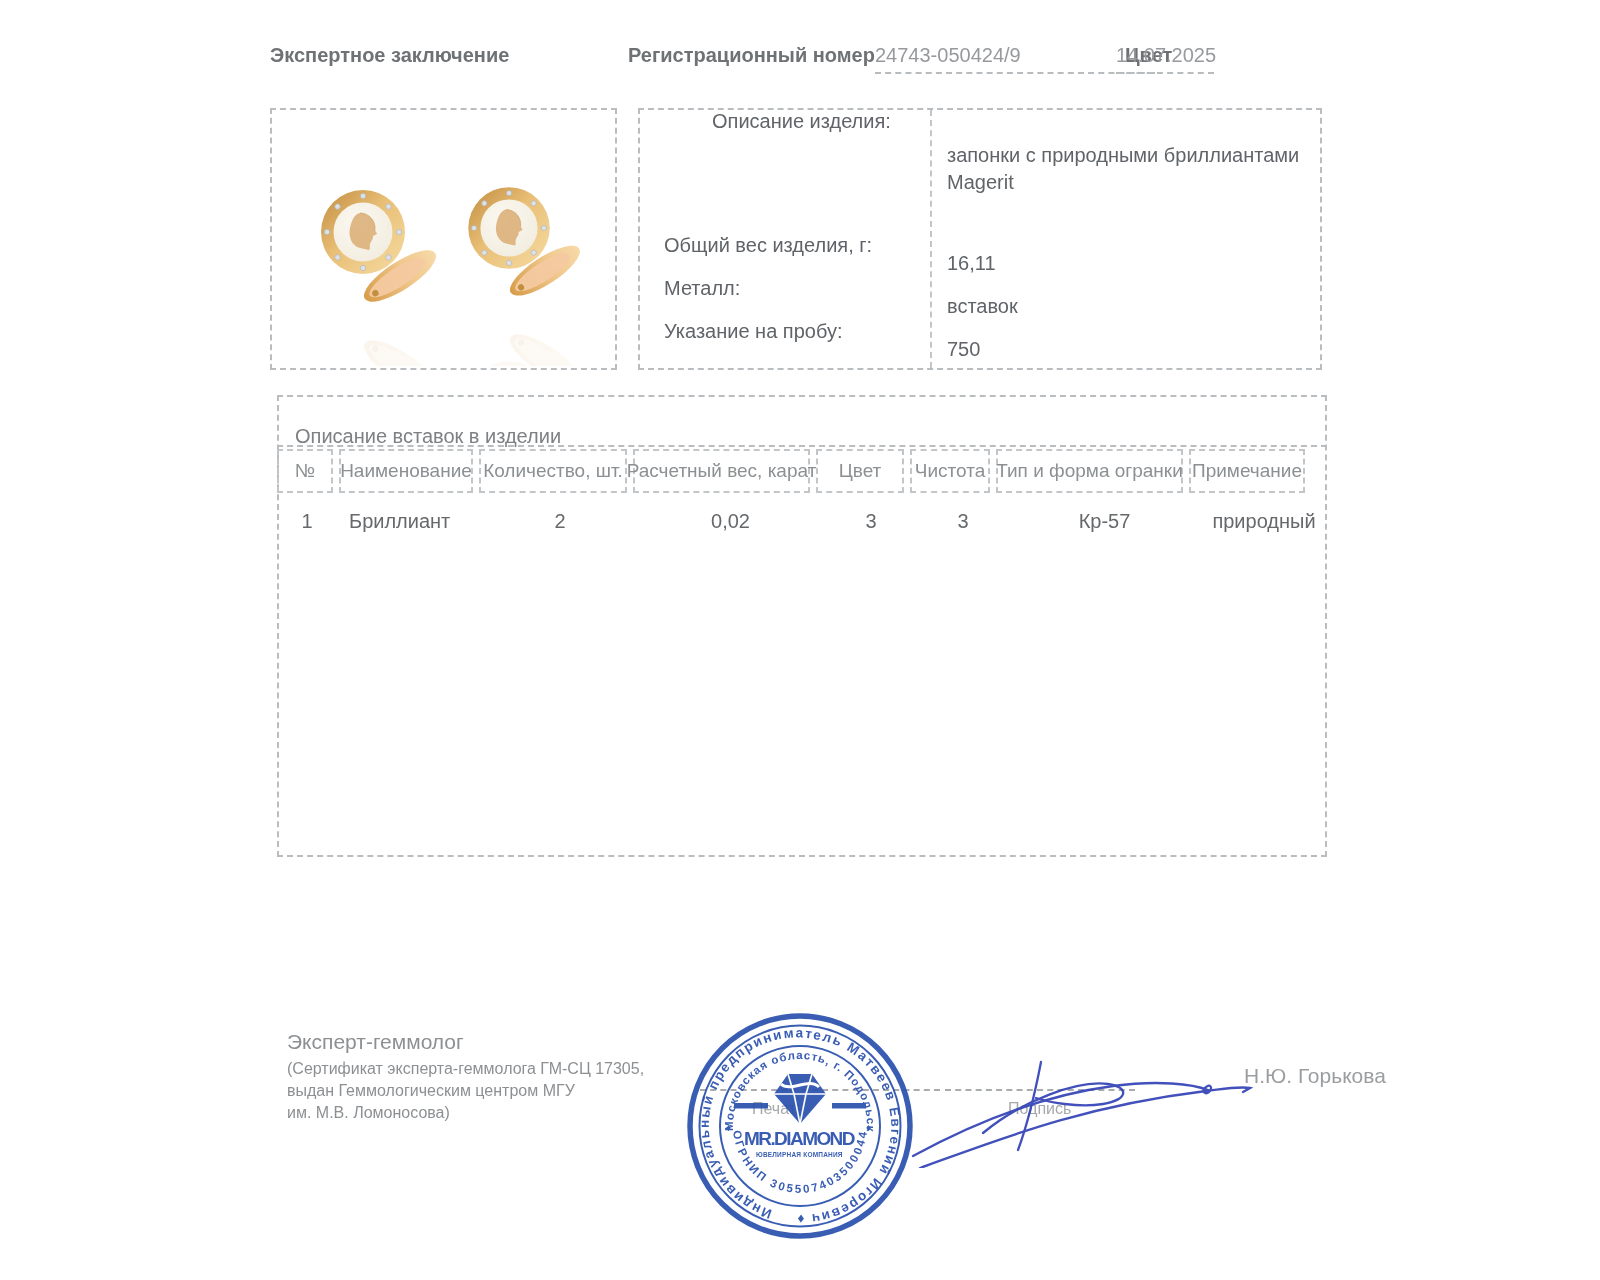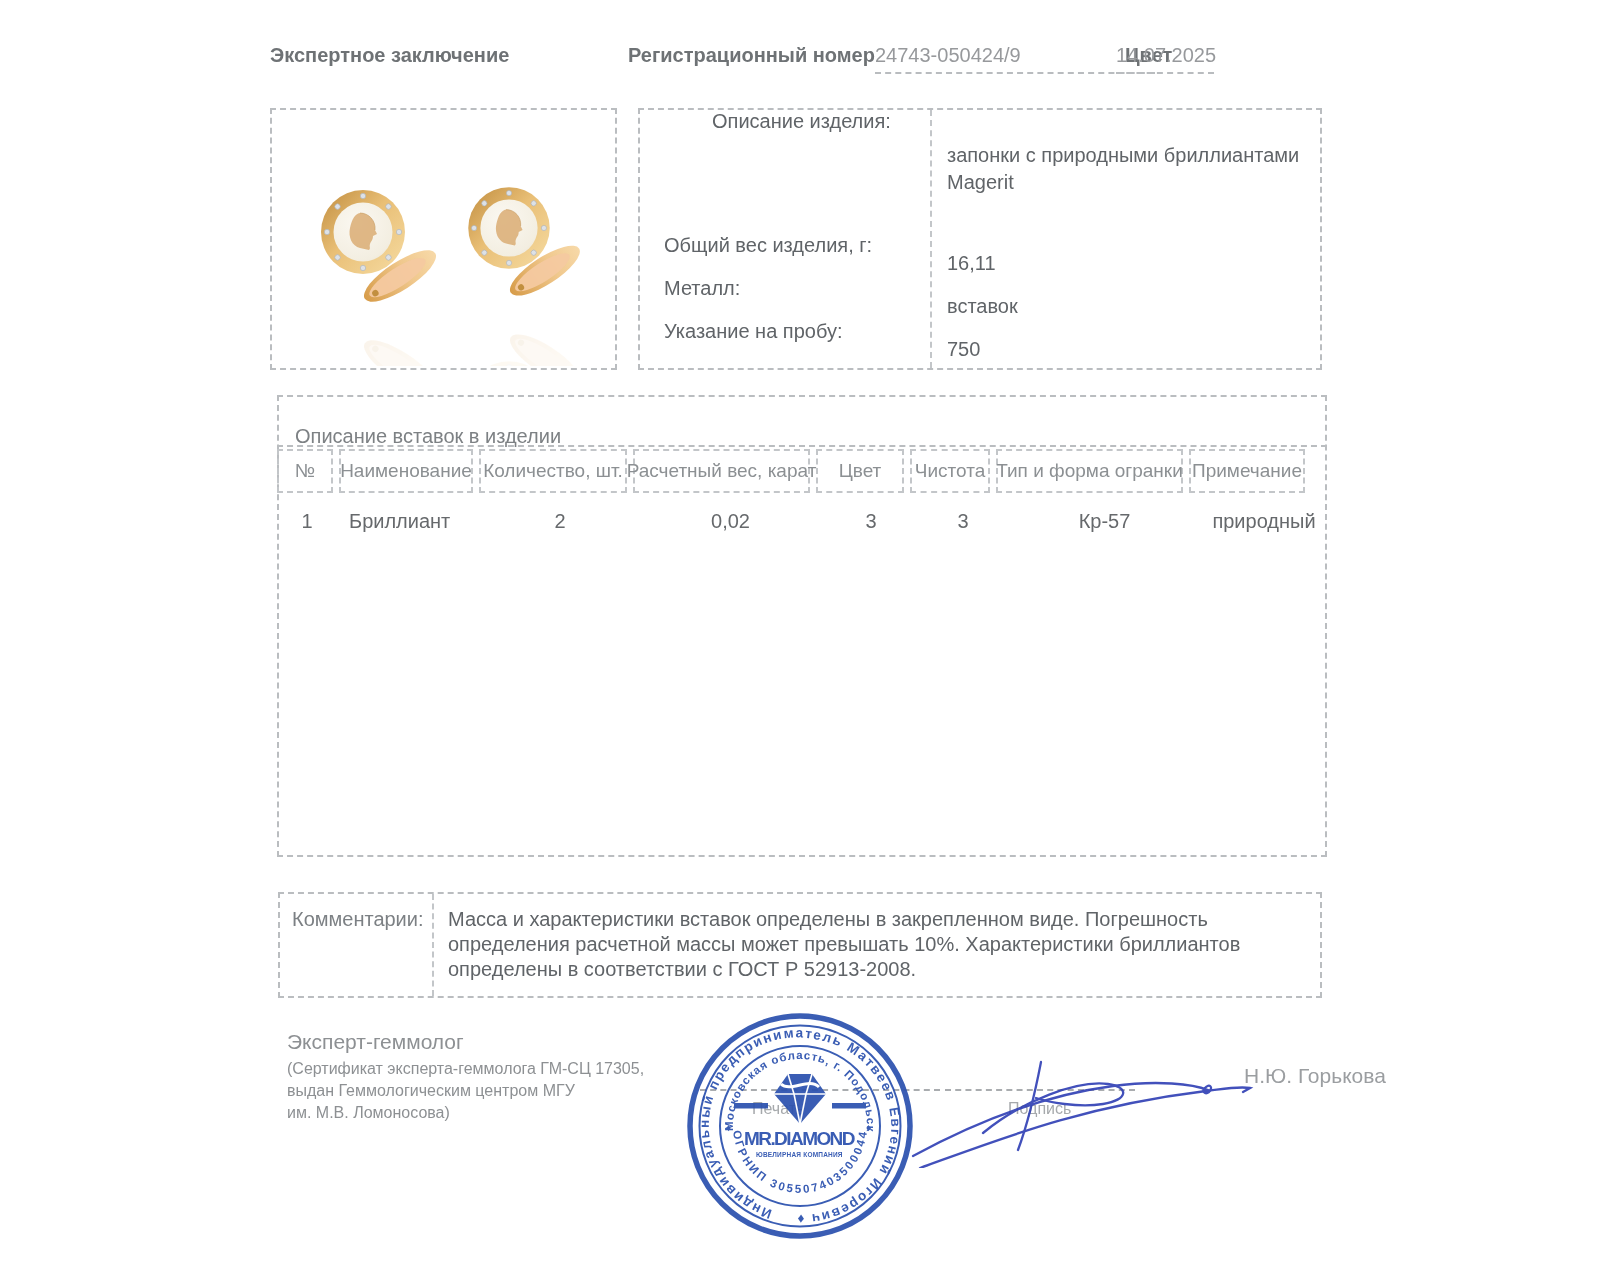--- a/index.html
+++ b/index.html
@@ -150,11 +150,6 @@
 
   </div>
 
-  <div class="dashed-box" style="left:278px; top:892px; width:1044px; height:106px;">
-    <div class="c-label">Комментарии:</div>
-    <div class="c-divider"></div>
-    <div class="c-text">Масса и характеристики вставок определены в закрепленном виде. Погрешность определения расчетной массы может превышать 10%. Характеристики бриллиантов определены в соответствии с ГОСТ Р 52913-2008.</div>
-  </div>
 
   <div class="expert-title">Эксперт-геммолог</div>
   <div class="expert-cert">

